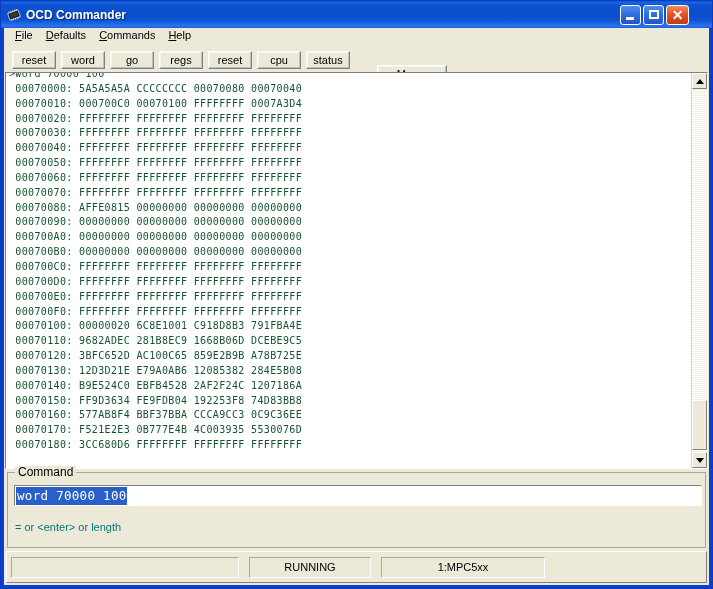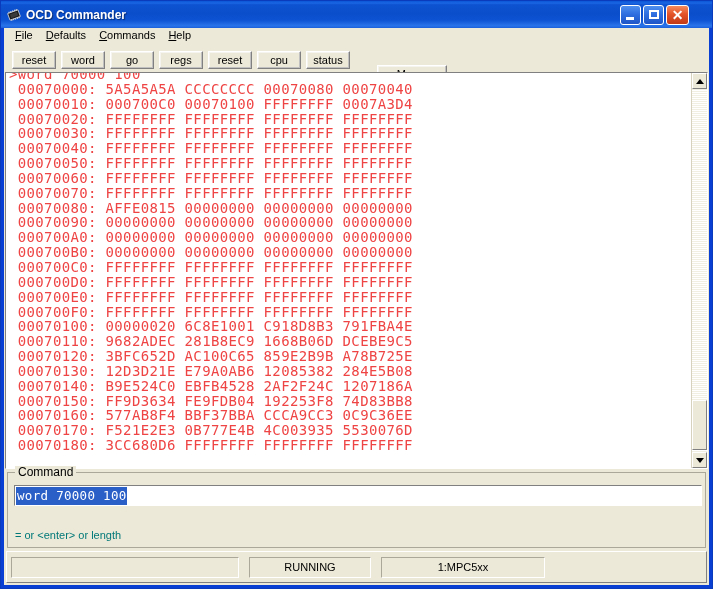--- a/index.html
+++ b/index.html
@@ -177,9 +177,9 @@
     overflow: hidden;
     padding: 0 0 12px 3px;
     font-family: "DejaVu Sans Mono", "Liberation Mono", monospace;
-    font-size: 14px;
+    font-size: 10px;
     line-height: 14.85px;
-    color: #ef4444;
+    color: #14532d;
     white-space: pre;
     letter-spacing: 0.35px;
   }

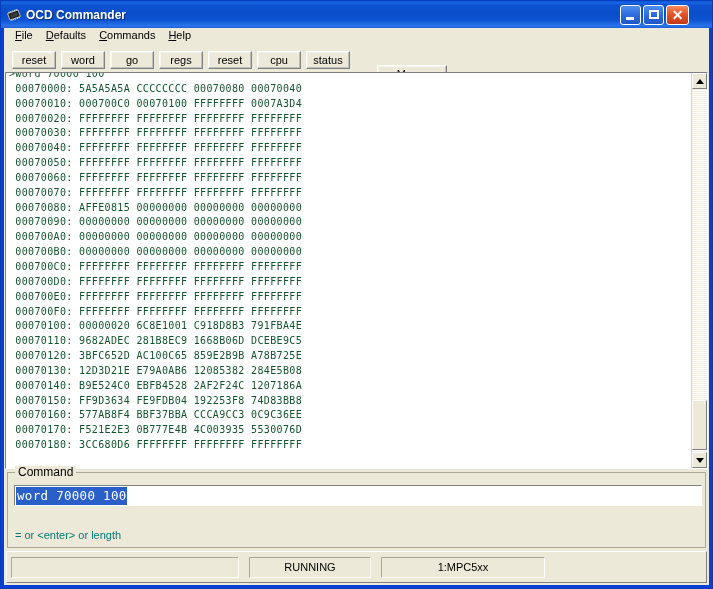--- a/index.html
+++ b/index.html
@@ -274,7 +274,7 @@
   }
   .cmdhint {
     position: absolute;
-    left: 7px; top: 56px;
+    left: 7px; top: 48px;
     font-size: 11px;
     color: #007878;
     font-family: "Liberation Sans", sans-serif;

